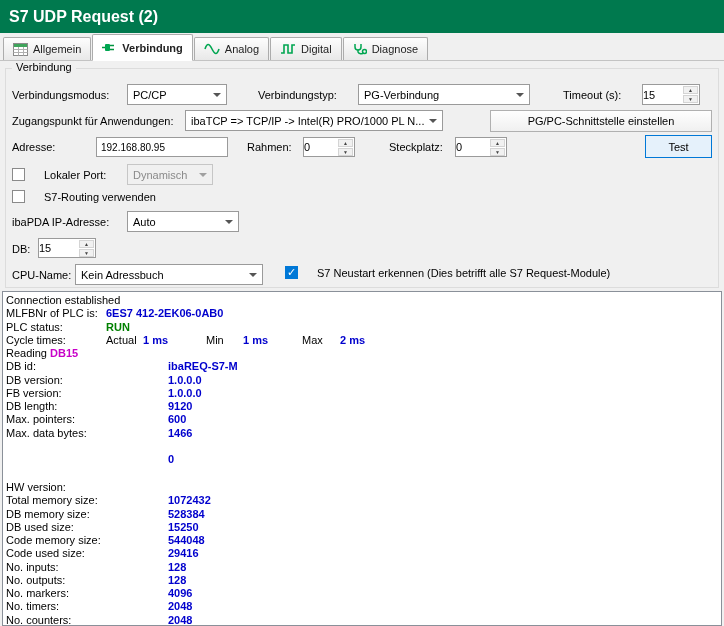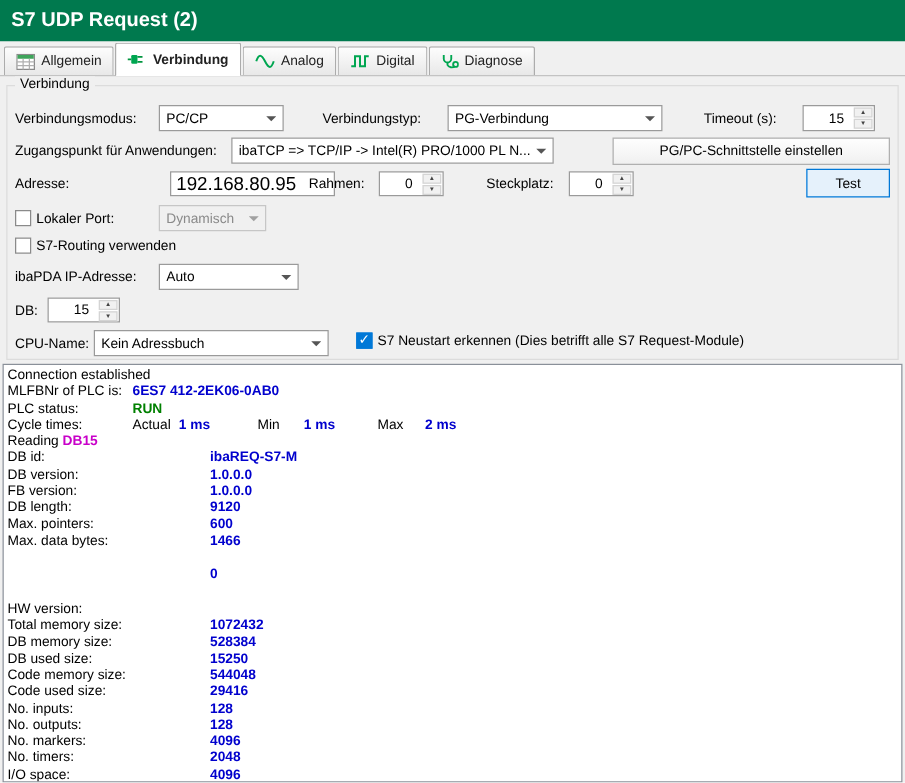--- a/index.html
+++ b/index.html
@@ -71,7 +71,7 @@
   
   .spinbox {
     position:absolute; height:21px; background:#fff;
-    border:1px solid #9A9A9A; padding-left:20px;
+    border:1px solid #9A9A9A; padding-left:0;
     display:flex; align-items:center; cursor:default;
   }
   .spin-btns {

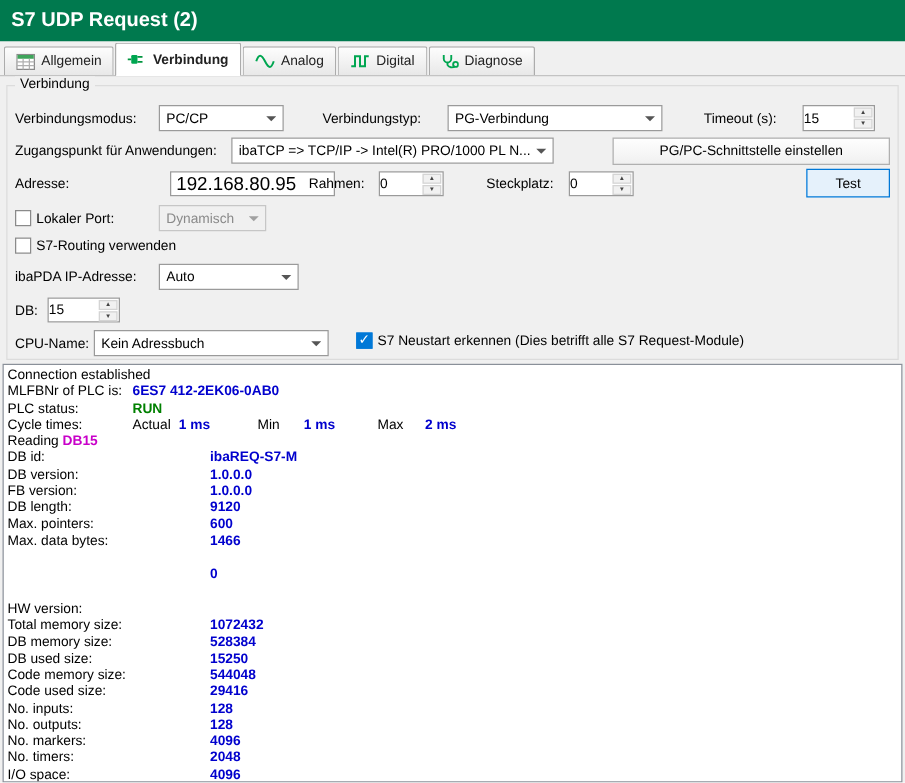--- a/index.html
+++ b/index.html
@@ -87,7 +87,7 @@
   .textbox {
     position:absolute; height:20px; background:#fff;
     border:1px solid #9A9A9A; padding:0 4px;
-    font-family:"Liberation Sans", sans-serif; font-size:15px; color:#000;margin-left:40px;
+    font-family:"Liberation Sans", sans-serif; font-size:10px; color:#000;
   }
 
   

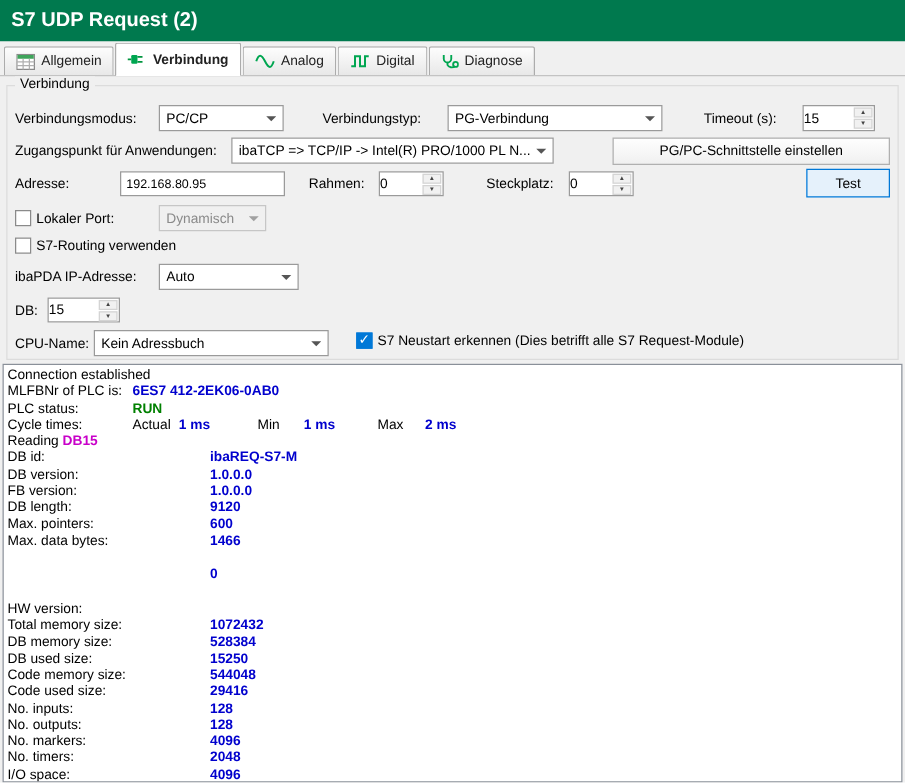--- a/index.html
+++ b/index.html
@@ -103,7 +103,7 @@
   }
 
   
-  .checkrow { position:absolute; display:flex; align-items:center; gap:4px; white-space:nowrap; cursor:default; }
+  .checkrow { position:absolute; display:flex; align-items:center; gap:19px; white-space:nowrap; cursor:default; }
   .checkbox {
     width:13px; height:13px; background:#fff; border:1px solid #8A8A8A; flex:0 0 13px;
   }

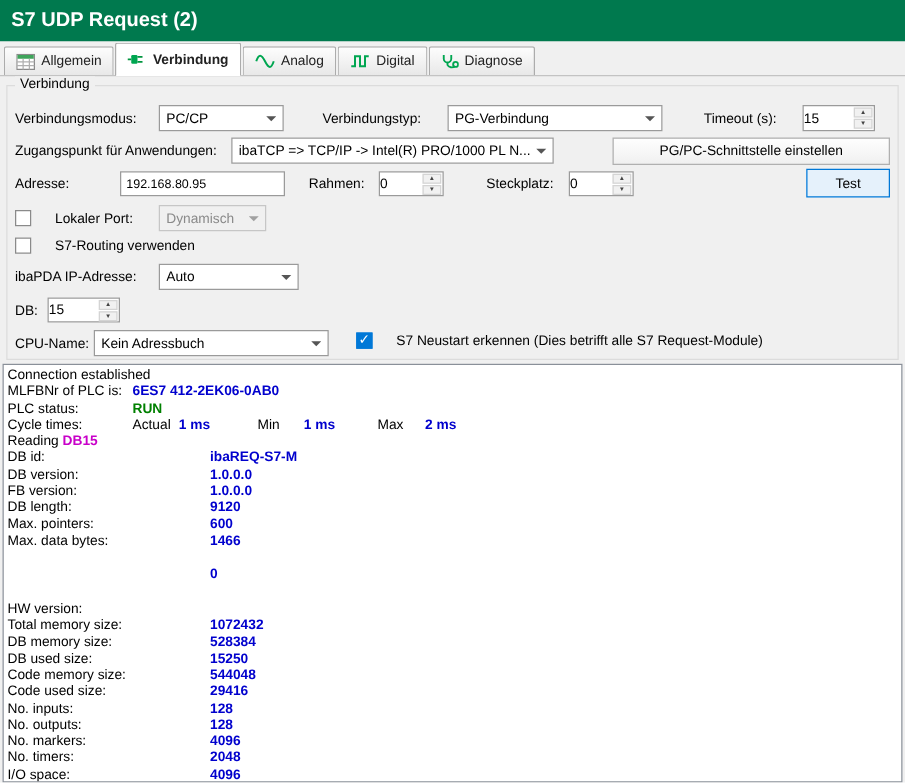--- a/index.html
+++ b/index.html
@@ -301,6 +301,7 @@
       <div class="console-line"><span class="seg seg-k" style="min-width: 162px;">No. outputs:</span><span class="seg seg-b">128</span></div>
       <div class="console-line"><span class="seg seg-k" style="min-width: 162px;">No. markers:</span><span class="seg seg-b">4096</span></div>
       <div class="console-line"><span class="seg seg-k" style="min-width: 162px;">No. timers:</span><span class="seg seg-b">2048</span></div>
+      <div class="console-line"><span class="seg seg-k" style="min-width: 162px;">No. counters:</span><span class="seg seg-b">2048</span></div>
       <div class="console-line"><span class="seg seg-k" style="min-width: 162px;">I/O space:</span><span class="seg seg-b">4096</span></div>
       <div class="console-line"><span class="seg seg-k" style="min-width: 162px;">Local datasize:</span><span class="seg seg-b">4096</span></div>
     </div>

